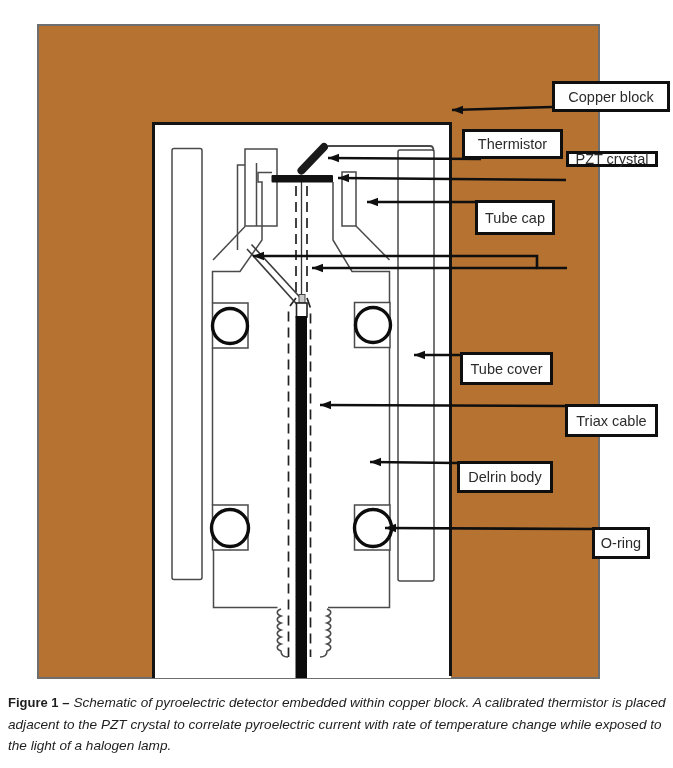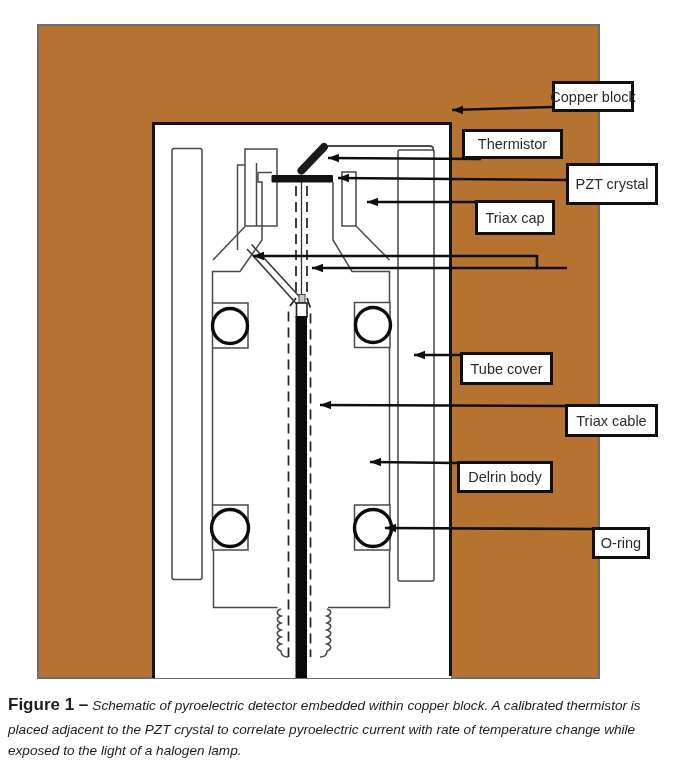--- a/index.html
+++ b/index.html
@@ -101,7 +101,7 @@
   </svg>
 
   <div id="labels">
-      <div class="calloutbox" style="left: 552px; top: 81px; width: 82px; height: 31px;">Copper block</div>
+      <div class="calloutbox" style="left: 552px; top: 81px; width: 118px; height: 31px;">Copper block</div>
       <div class="calloutbox" style="left: 462px; top: 129px; width: 101px; height: 30px;">Thermistor</div>
       <div class="calloutbox" style="left: 566px; top: 151px; width: 92px; height: 42px; margin-top: 12px;">PZT crystal</div>
       <div class="calloutbox" style="left: 475px; top: 200px; width: 80px; height: 35px;">Triax cap</div>

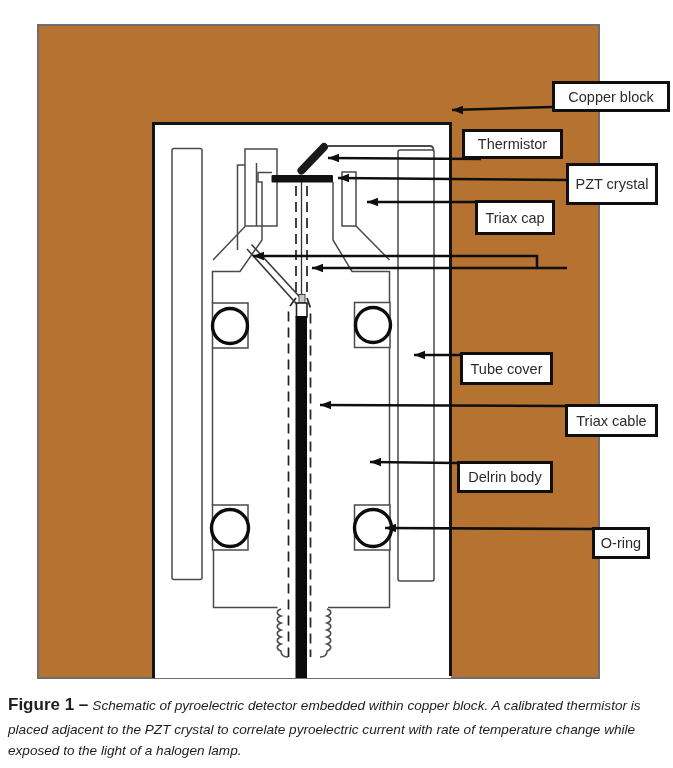--- a/index.html
+++ b/index.html
@@ -103,7 +103,7 @@
   <div id="labels">
       <div class="calloutbox" style="left: 552px; top: 81px; width: 118px; height: 31px;">Copper block</div>
       <div class="calloutbox" style="left: 462px; top: 129px; width: 101px; height: 30px;">Thermistor</div>
-      <div class="calloutbox" style="left: 566px; top: 151px; width: 92px; height: 42px; margin-top: 12px;">PZT crystal</div>
+      <div class="calloutbox" style="left: 566px; top: 151px; width: 92px; height: 16px;">PZT crystal</div>
       <div class="calloutbox" style="left: 475px; top: 200px; width: 80px; height: 35px;">Triax cap</div>
       <div class="calloutbox" style="left: 565px; top: 404px; width: 93px; height: 33px;">Triax cable</div>
       <div class="calloutbox" style="left: 460px; top: 352px; width: 93px; height: 33px;">Tube cover</div>

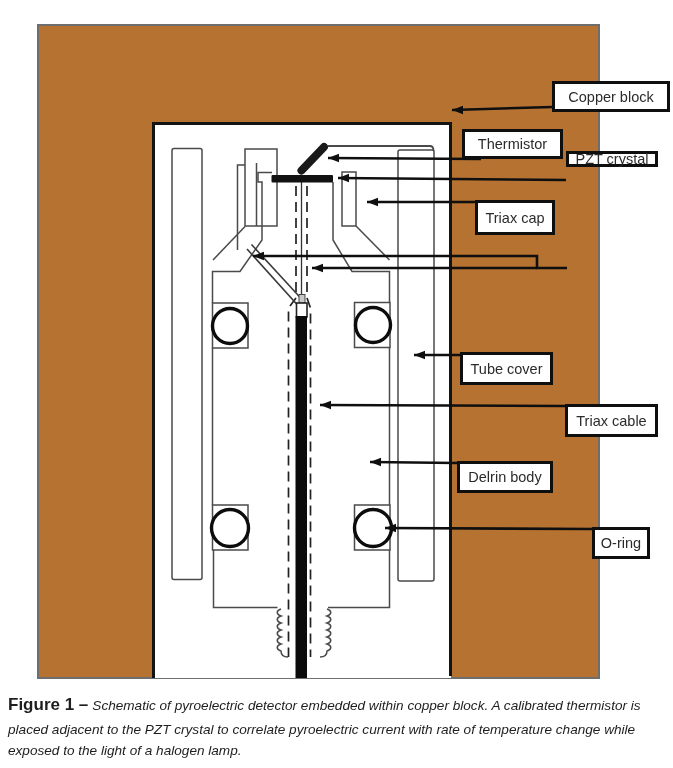--- a/index.html
+++ b/index.html
@@ -104,7 +104,7 @@
       <div class="calloutbox" style="left: 552px; top: 81px; width: 118px; height: 31px;">Copper block</div>
       <div class="calloutbox" style="left: 462px; top: 129px; width: 101px; height: 30px;">Thermistor</div>
       <div class="calloutbox" style="left: 566px; top: 151px; width: 92px; height: 16px;">PZT crystal</div>
-      <div class="calloutbox" style="left: 475px; top: 200px; width: 80px; height: 35px;">Triax cap</div>
+      <div class="calloutbox" style="left: 475px; top: 200px; width: 80px; height: 35px;">Tube cap</div>
       <div class="calloutbox" style="left: 565px; top: 404px; width: 93px; height: 33px;">Triax cable</div>
       <div class="calloutbox" style="left: 460px; top: 352px; width: 93px; height: 33px;">Tube cover</div>
       <div class="calloutbox" style="left: 457px; top: 461px; width: 96px; height: 32px; text-align: center;">Delrin body</div>

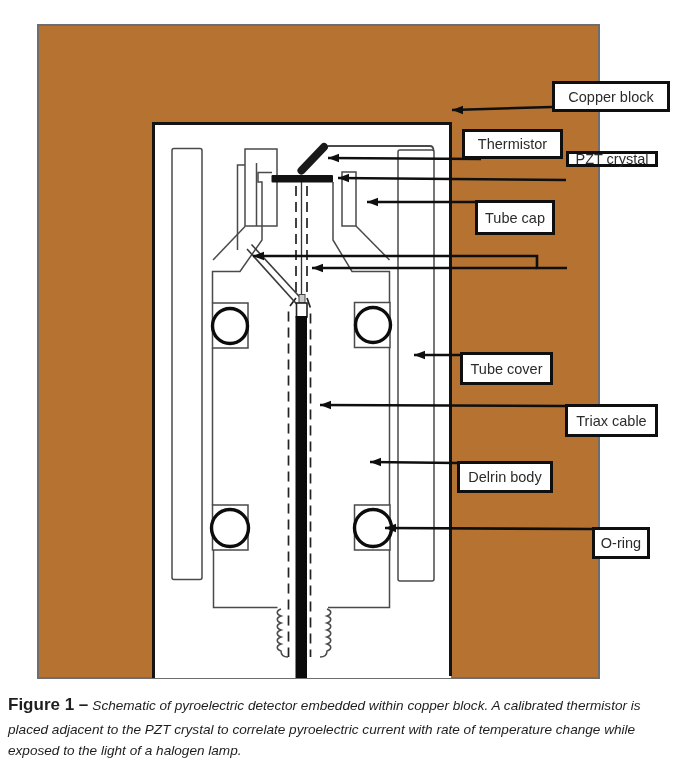--- a/index.html
+++ b/index.html
@@ -18,7 +18,7 @@
     position:absolute;left:8px;top:692px;width:659px;margin:0;
     font-style:italic;font-size:13.6px;line-height:1.58;color:#1e1e1e;
   }
-  .cap-prefix{font-style:normal;font-weight:bold;font-size:17px;margin-right:4px;}
+  .cap-prefix{font-style:normal;font-weight:bold;font-size:13px;margin-right:4px;}
 </style>
 </head>
 <body>

